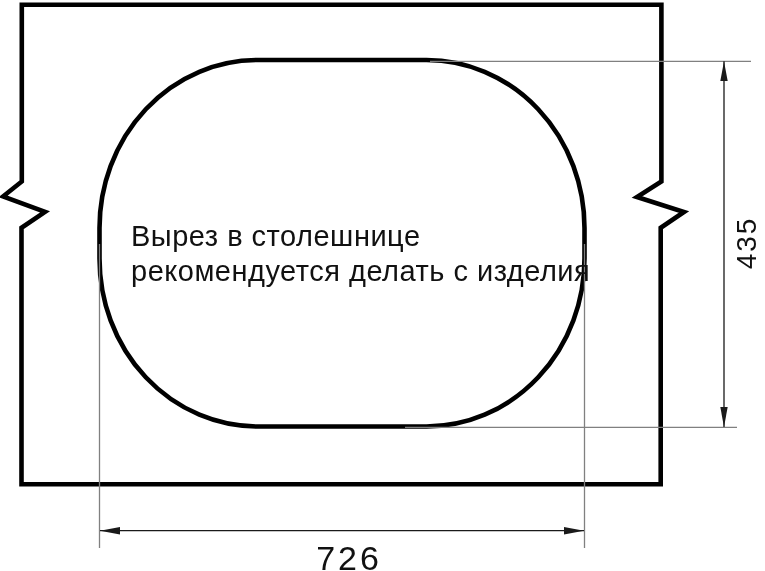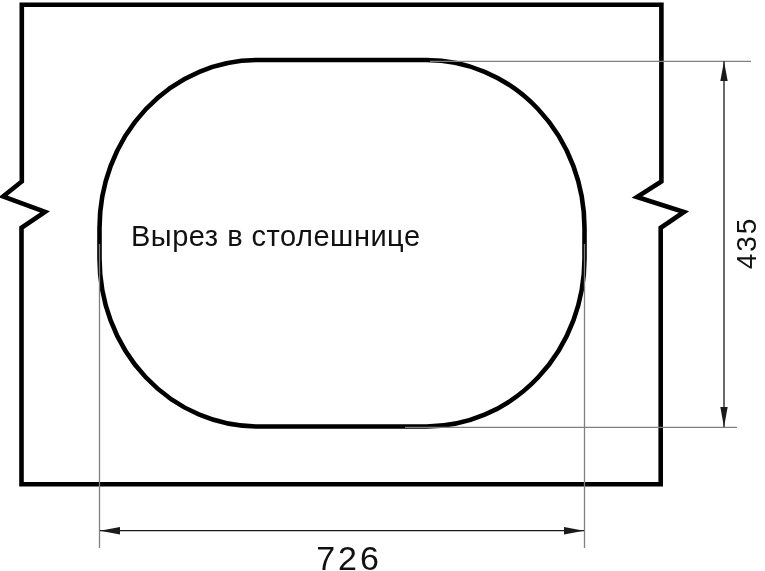--- a/index.html
+++ b/index.html
@@ -109,6 +109,7 @@
 
   <div class="note-text">
     <div>Вырез в столешнице</div>
+    <div>рекомендуется делать с изделия</div>
   </div>
 
   <div class="dim-label dim-label-width">726</div>

